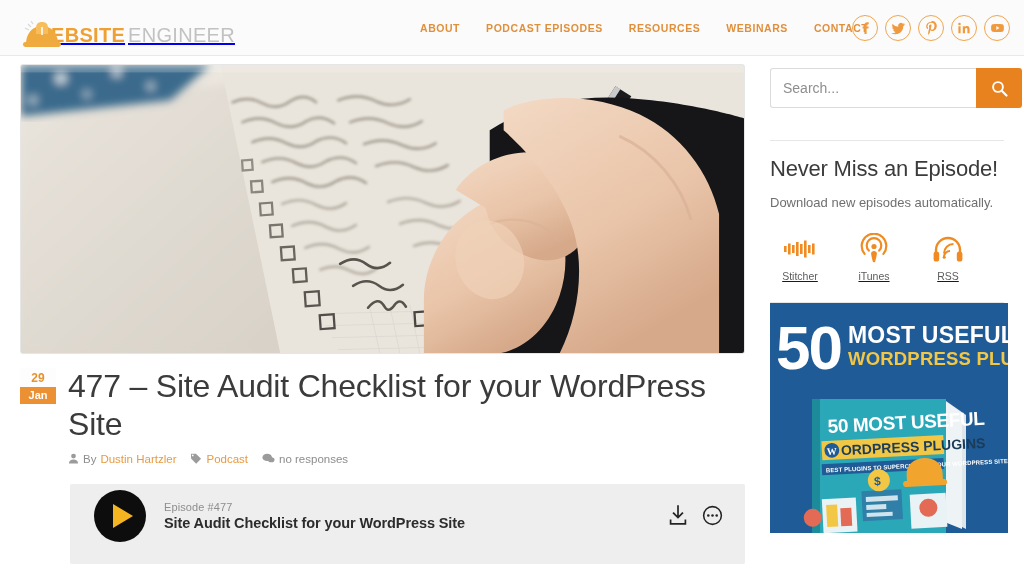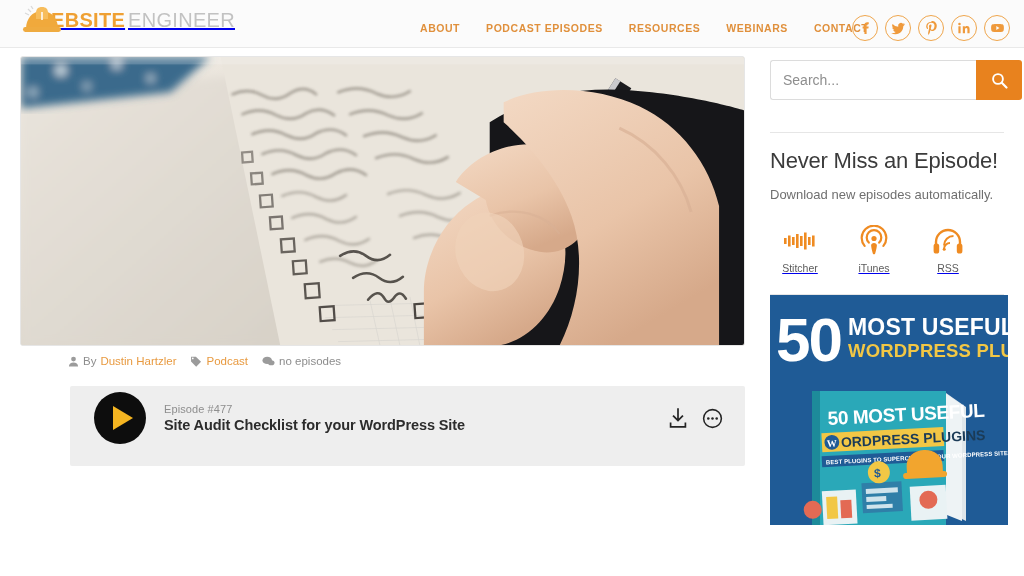--- a/index.html
+++ b/index.html
@@ -15,10 +15,10 @@
   
   .site-header {
     position: relative;
-    width: 1024px; height: 48px;
+    width: 1024px; height: 56px;
     background: #fbfbfb;
     border-bottom: 1px solid #e9e9e9;
-    display: flex; align-items: flex-start; text-decoration: underline;
+    display: flex; align-items: flex-end; text-decoration: underline;
   }
   .logo-wrap {
     display: flex; align-items: center;

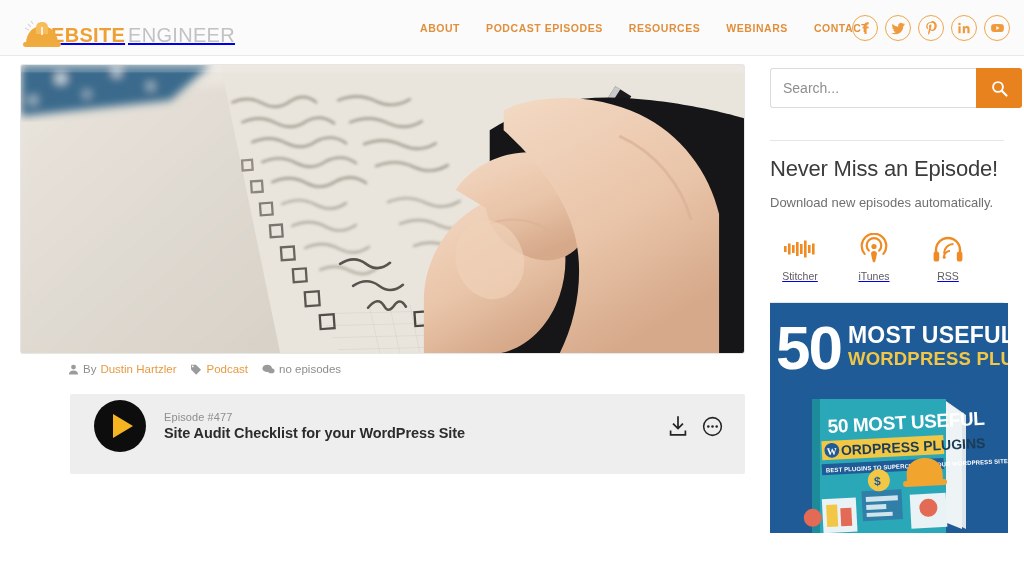--- a/index.html
+++ b/index.html
@@ -413,6 +413,13 @@
       </svg>
     </div>
 
+    <div class="post-head">
+      <div class="datebox">
+        <span class="d-day">29</span>
+        <span class="d-mon">Jan</span>
+      </div>
+      <h1 class="post-title">477 – Site Audit Checklist for your WordPress Site</h1>
+    </div>
 
     <div class="post-meta">
       <span class="mi">

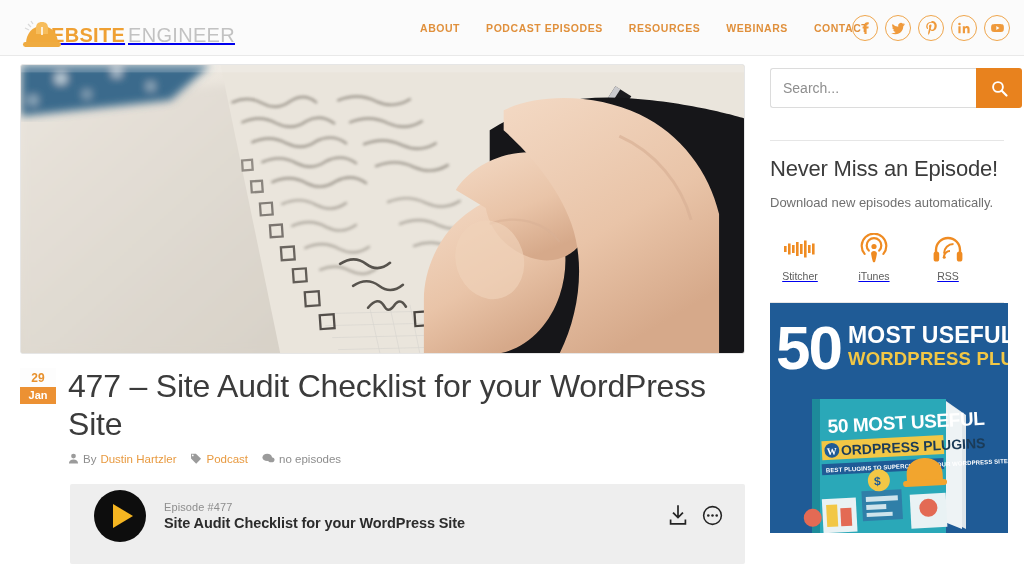--- a/index.html
+++ b/index.html
@@ -447,7 +447,7 @@
               <ellipse cx="10" cy="7.4" rx="3.6" ry="2.8"></ellipse>
             </svg>
         </span>
-        <span class="plain">no episodes</span>
+        <span class="plain">no responses</span>
       </span>
     </div>
 

